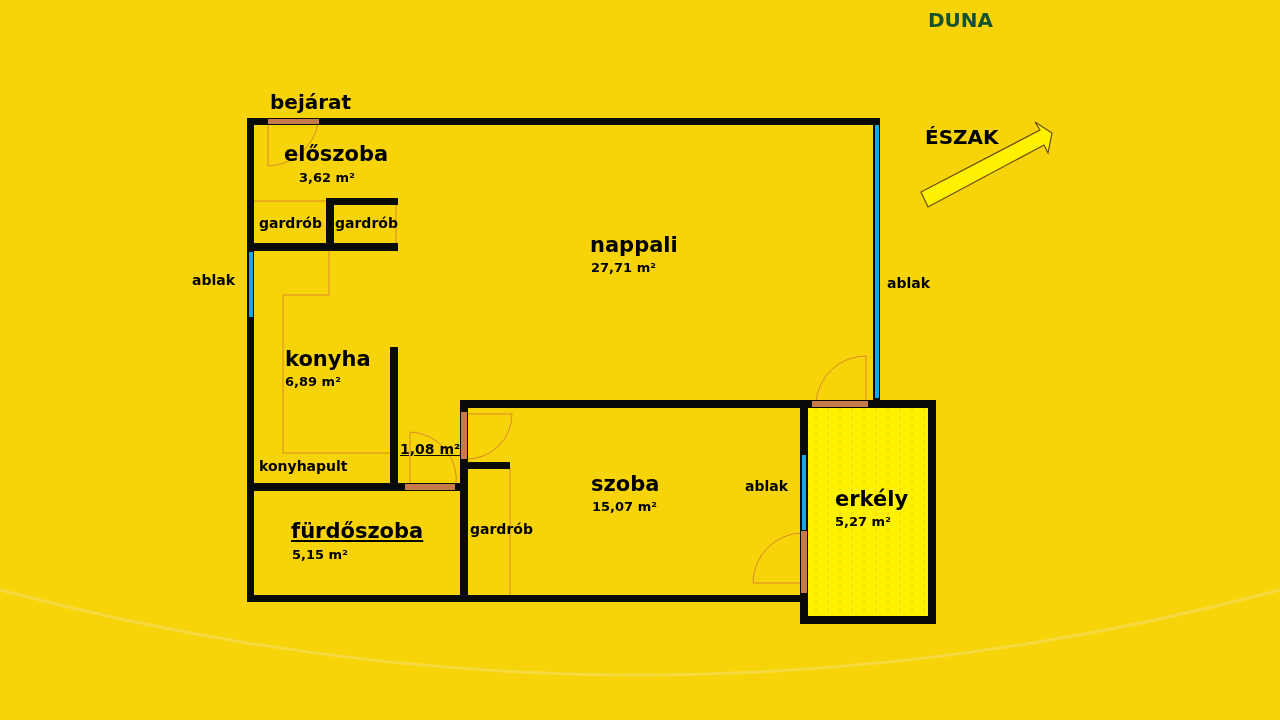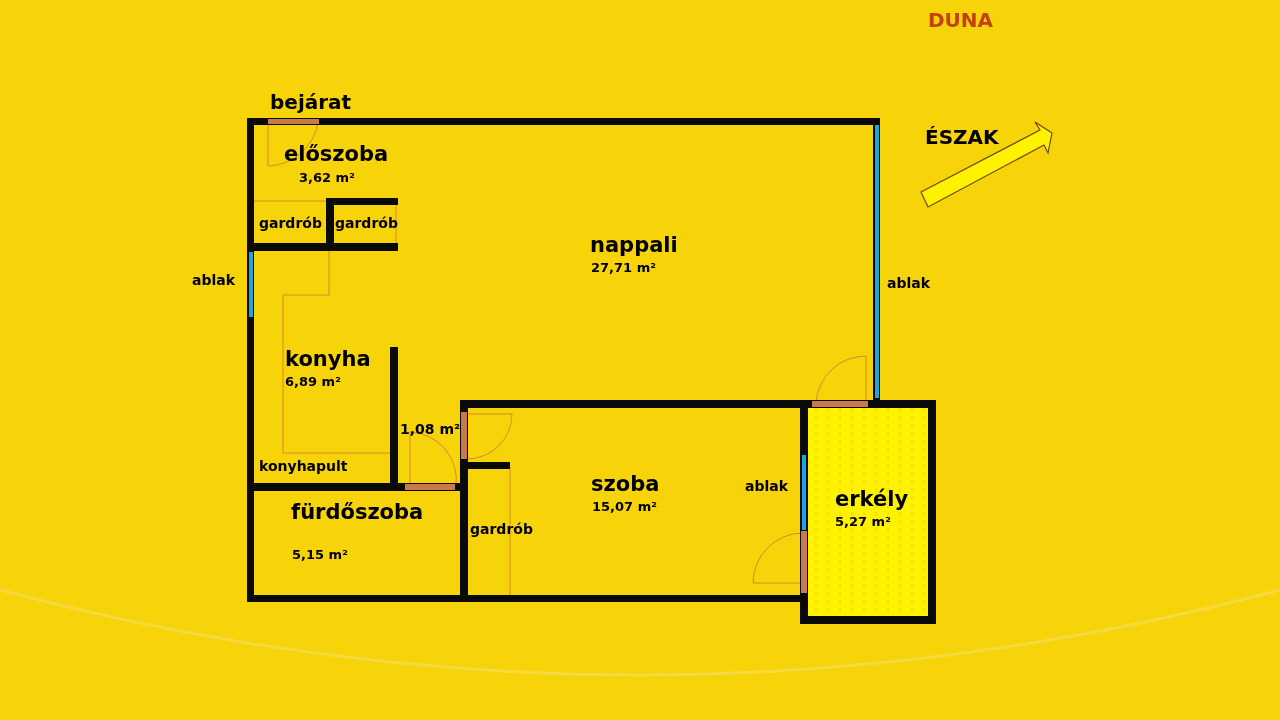--- a/index.html
+++ b/index.html
@@ -10,7 +10,7 @@
   .room-name{font-size:21px;text-align:right;}
   .room-area{font-size:13px;}
   .small{font-size:14px;}
-  .duna{color:#c2410c;font-size:20px;}
+  .duna{color:#14532d;font-size:20px;}
   .eszak{font-size:20px;}
   .wm{position:absolute;color:rgba(120,100,10,0.38);font-family:"DejaVu Sans Mono","Liberation Mono",monospace;font-weight:bold;text-align:center;line-height:1;}
 </style>

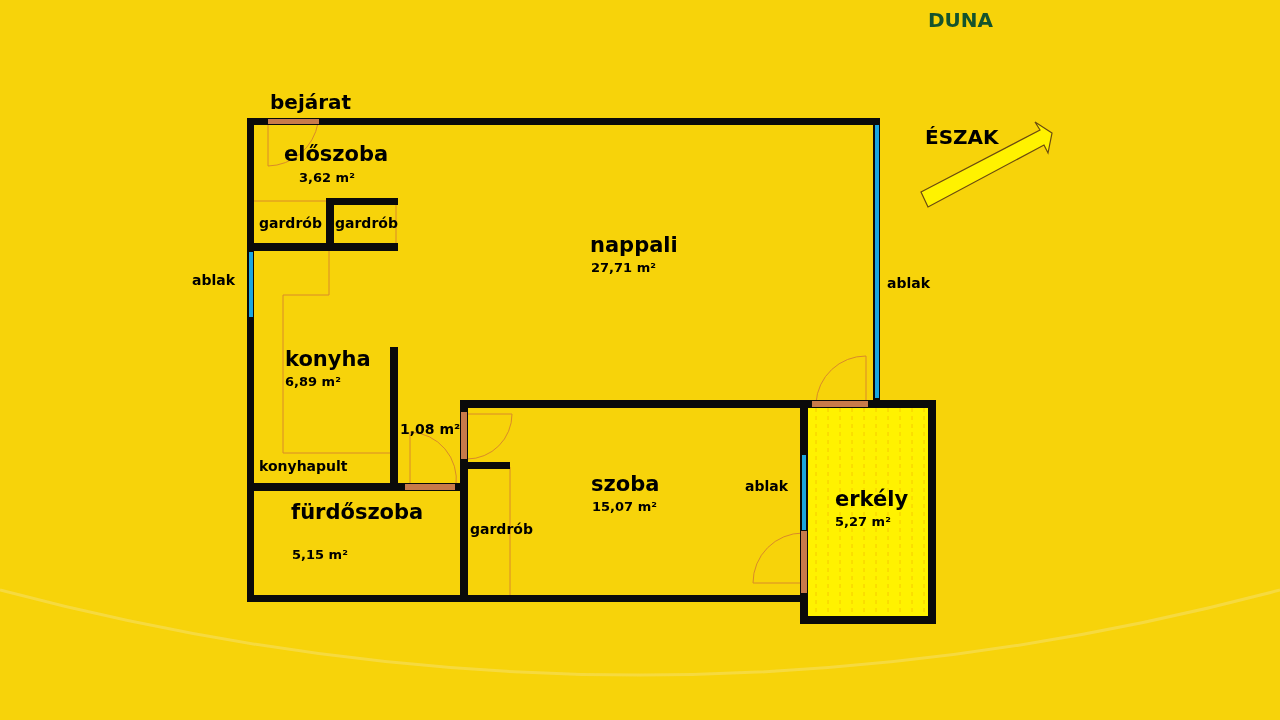--- a/index.html
+++ b/index.html
@@ -102,7 +102,7 @@
   <div class="lbl room-area" style="left:285px;top:375px;">6,89 m²</div>
 
   <div class="lbl small" style="left:259px;top:459px;">konyhapult</div>
-  <div class="lbl small" style="left:400px;top:422px;">1,08 m²</div>
+  <div class="lbl small" style="left:400px;top:442px;text-decoration:underline;">1,08 m²</div>
 
   <div class="lbl room-name" style="left:291px;top:502px;">fürdőszoba</div>
   <div class="lbl room-area" style="left:292px;top:548px;">5,15 m²</div>

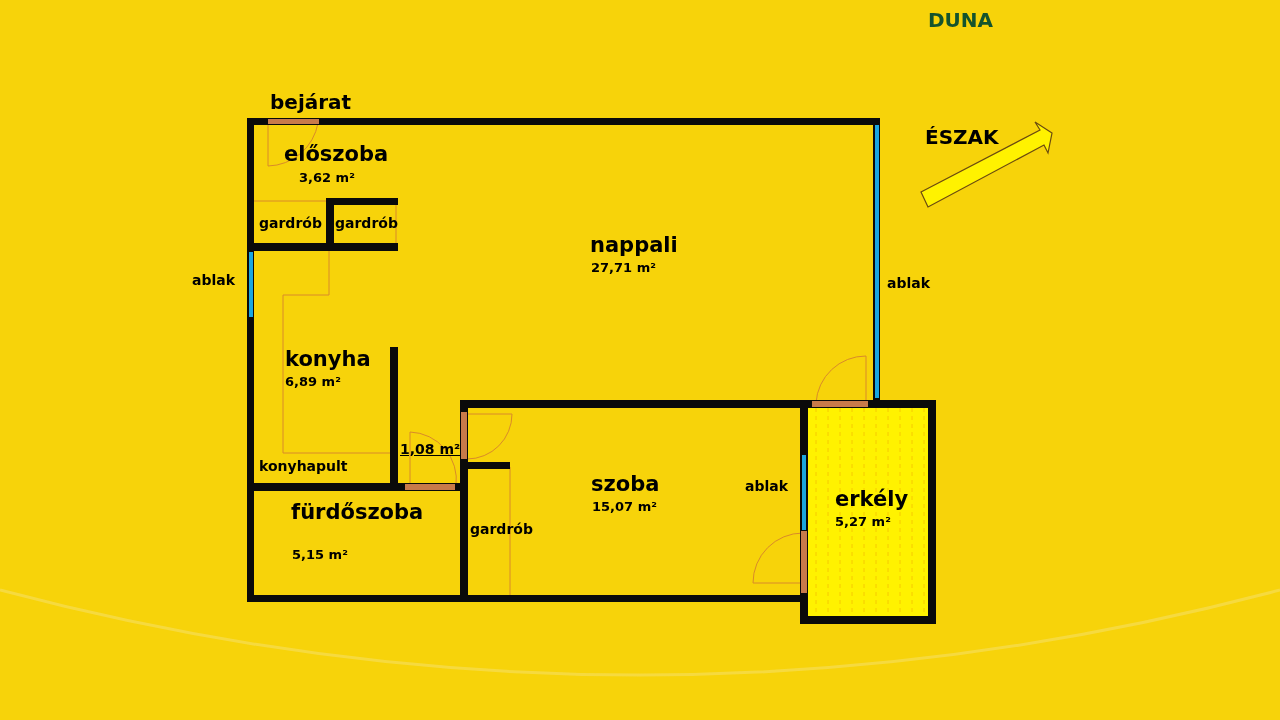--- a/index.html
+++ b/index.html
@@ -104,7 +104,7 @@
   <div class="lbl small" style="left:259px;top:459px;">konyhapult</div>
   <div class="lbl small" style="left:400px;top:442px;text-decoration:underline;">1,08 m²</div>
 
-  <div class="lbl room-name" style="left:291px;top:502px;">fürdőszoba</div>
+  <div class="lbl room-name" style="left:291px;top:521px;text-decoration:underline;">fürdőszoba</div>
   <div class="lbl room-area" style="left:292px;top:548px;">5,15 m²</div>
 
   <div class="lbl small" style="left:470px;top:522px;">gardrób</div>

